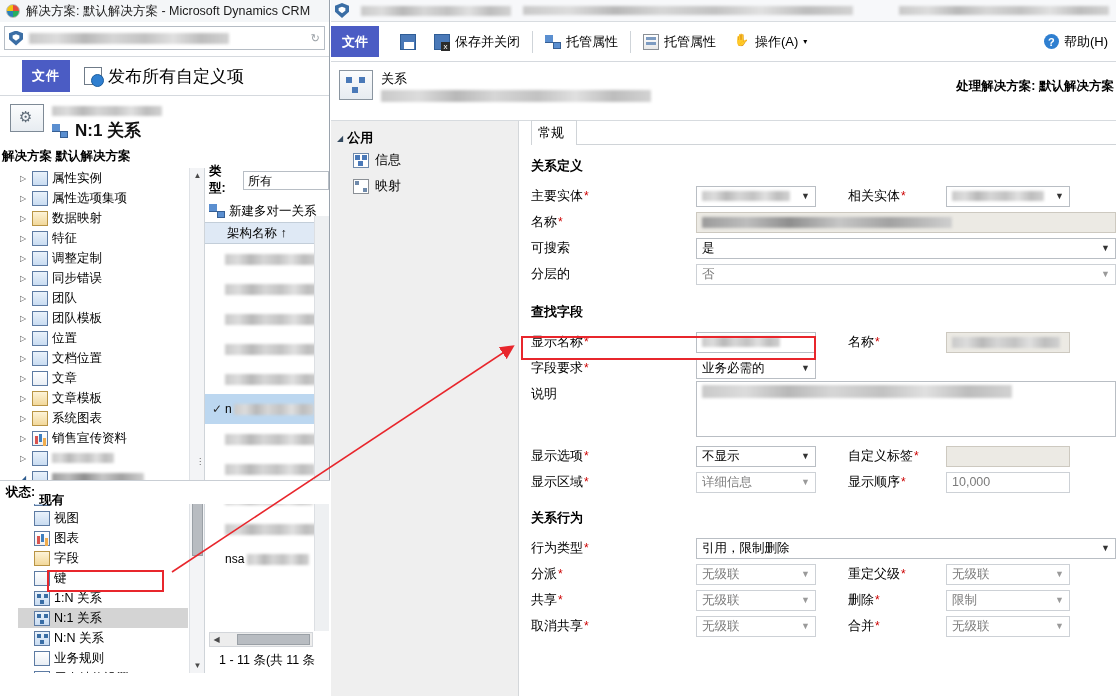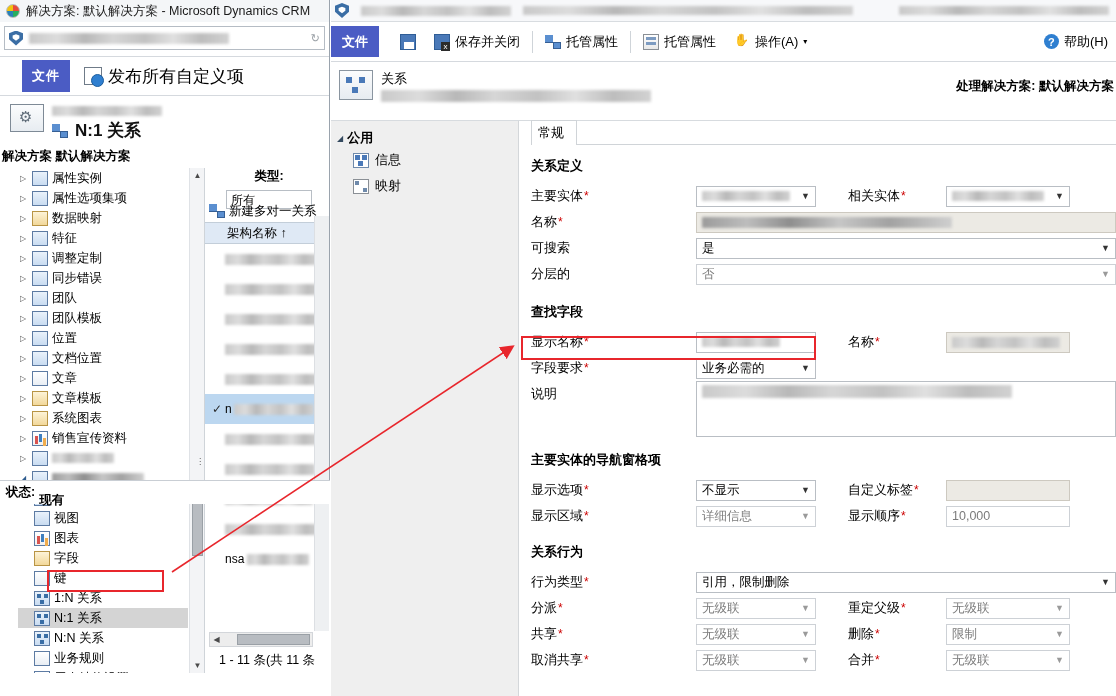--- a/index.html
+++ b/index.html
@@ -152,7 +152,7 @@
   .list-pane { width: 124px; position: relative; background: #fff; }
   .type-row {
     display: flex; align-items: center; gap: 5px; height: 24px; padding-left: 4px;
-    font-size: 12.5px; font-weight: bold; flex-direction: column;
+    font-size: 12.5px; font-weight: bold;
   }
   .type-box {
     border: 1px solid #b8bec5; background: #fff; height: 19px; min-width: 86px;

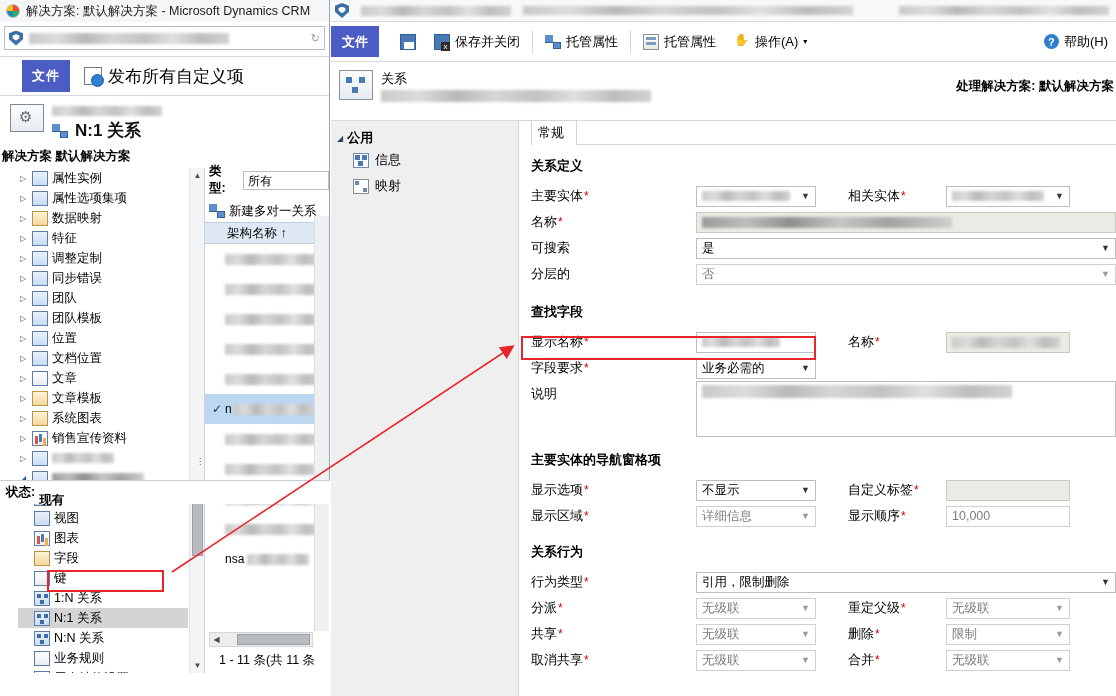--- a/index.html
+++ b/index.html
@@ -692,7 +692,6 @@
           </span>
         </div>
 
-        <div class="section-title" style="margin-top:8px;">主要实体的导航窗格项</div>
 
         <div class="frow">
           <span class="flabel" style="width:165px;">

